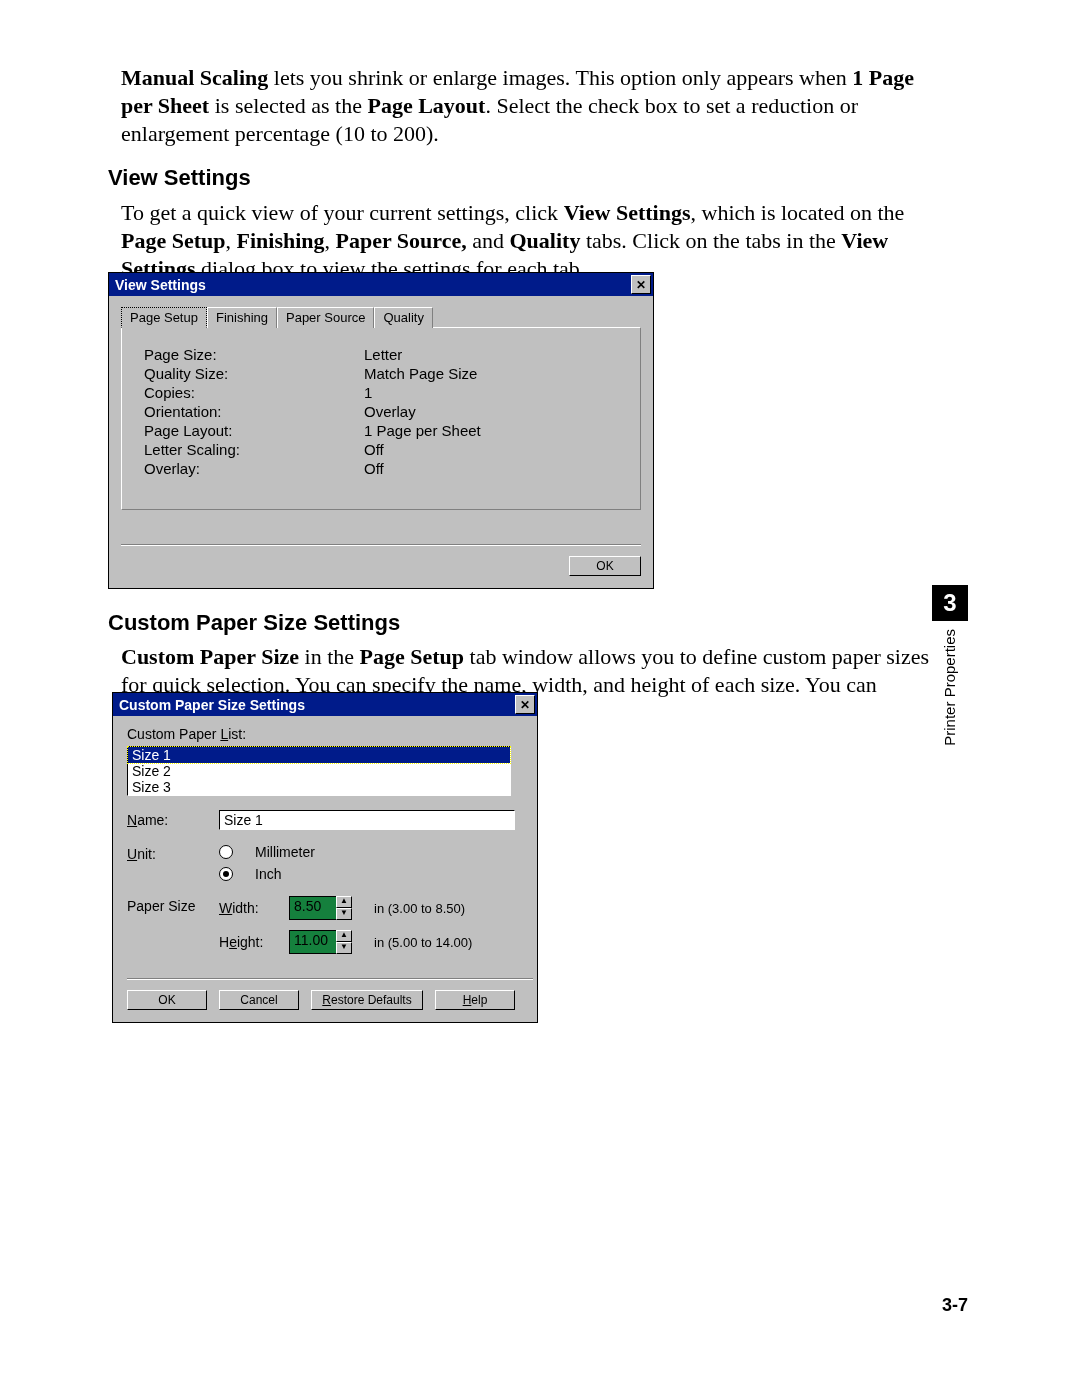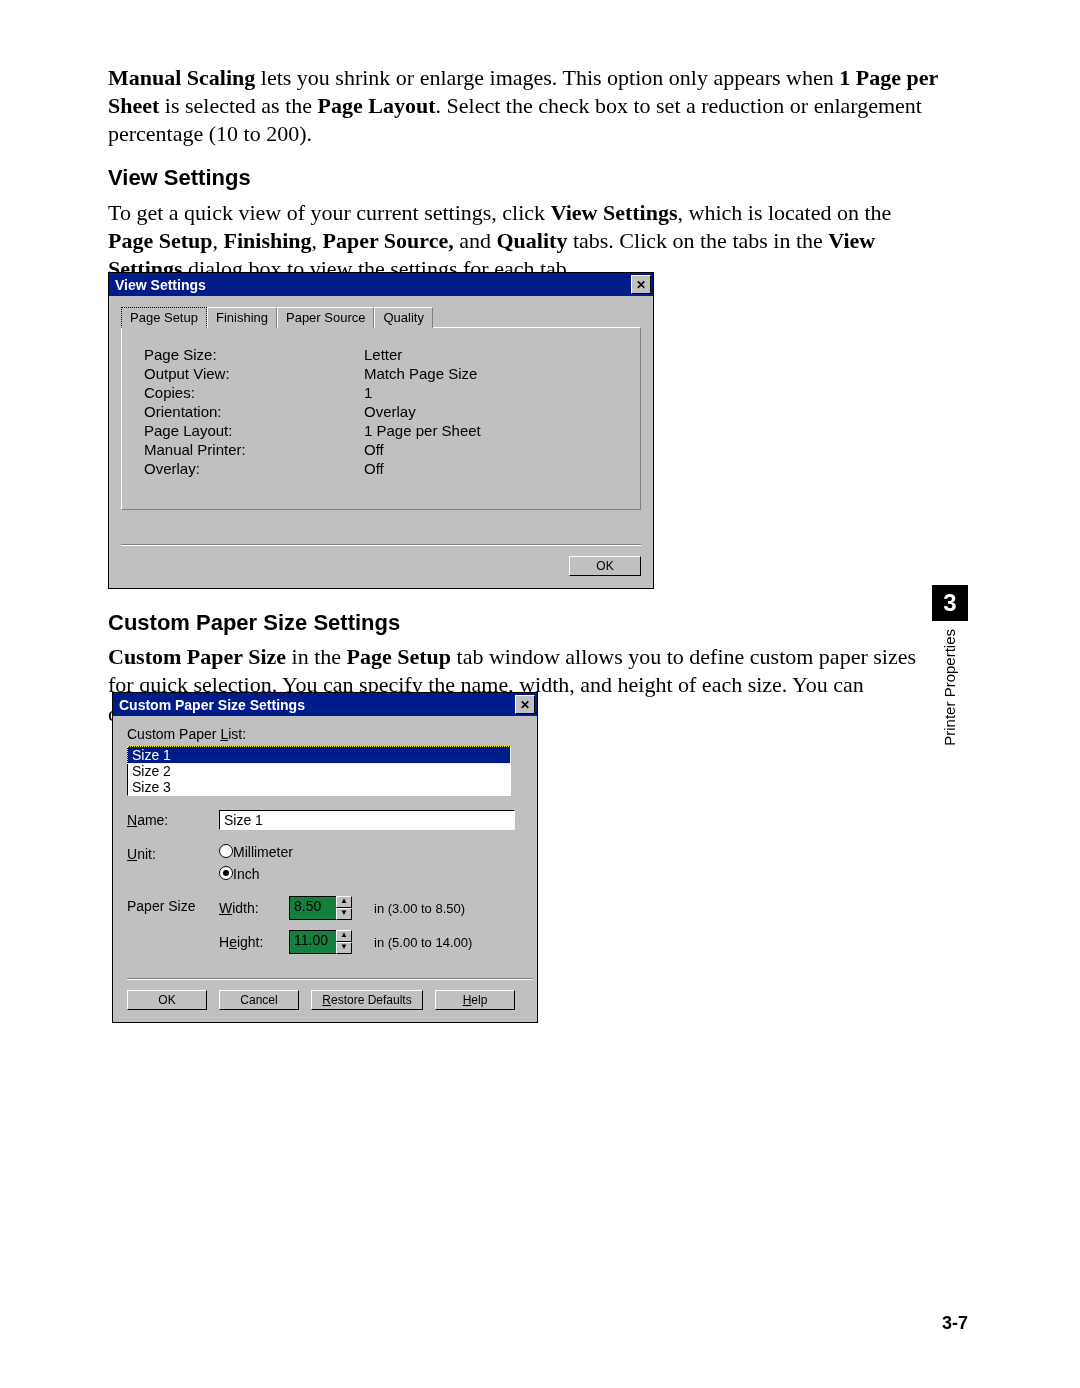--- a/index.html
+++ b/index.html
@@ -5,7 +5,7 @@
   html,body{margin:0;padding:0;background:#fff;color:#000;font-family:"Times New Roman",serif}
   .page{position:relative;width:1080px;height:1388px;margin:0 auto}
   .content{position:absolute;left:108px;top:64px;width:830px;font-size:22px;line-height:1.28}
-  .content p{margin:0 0 10px 0}
+  .content p{margin:0 0 10px 13px}
   .h2{font-family:Arial,Helvetica,sans-serif;font-size:22px;font-weight:bold;margin:16px 0 6px 0}
   .bold{font-weight:bold}
 

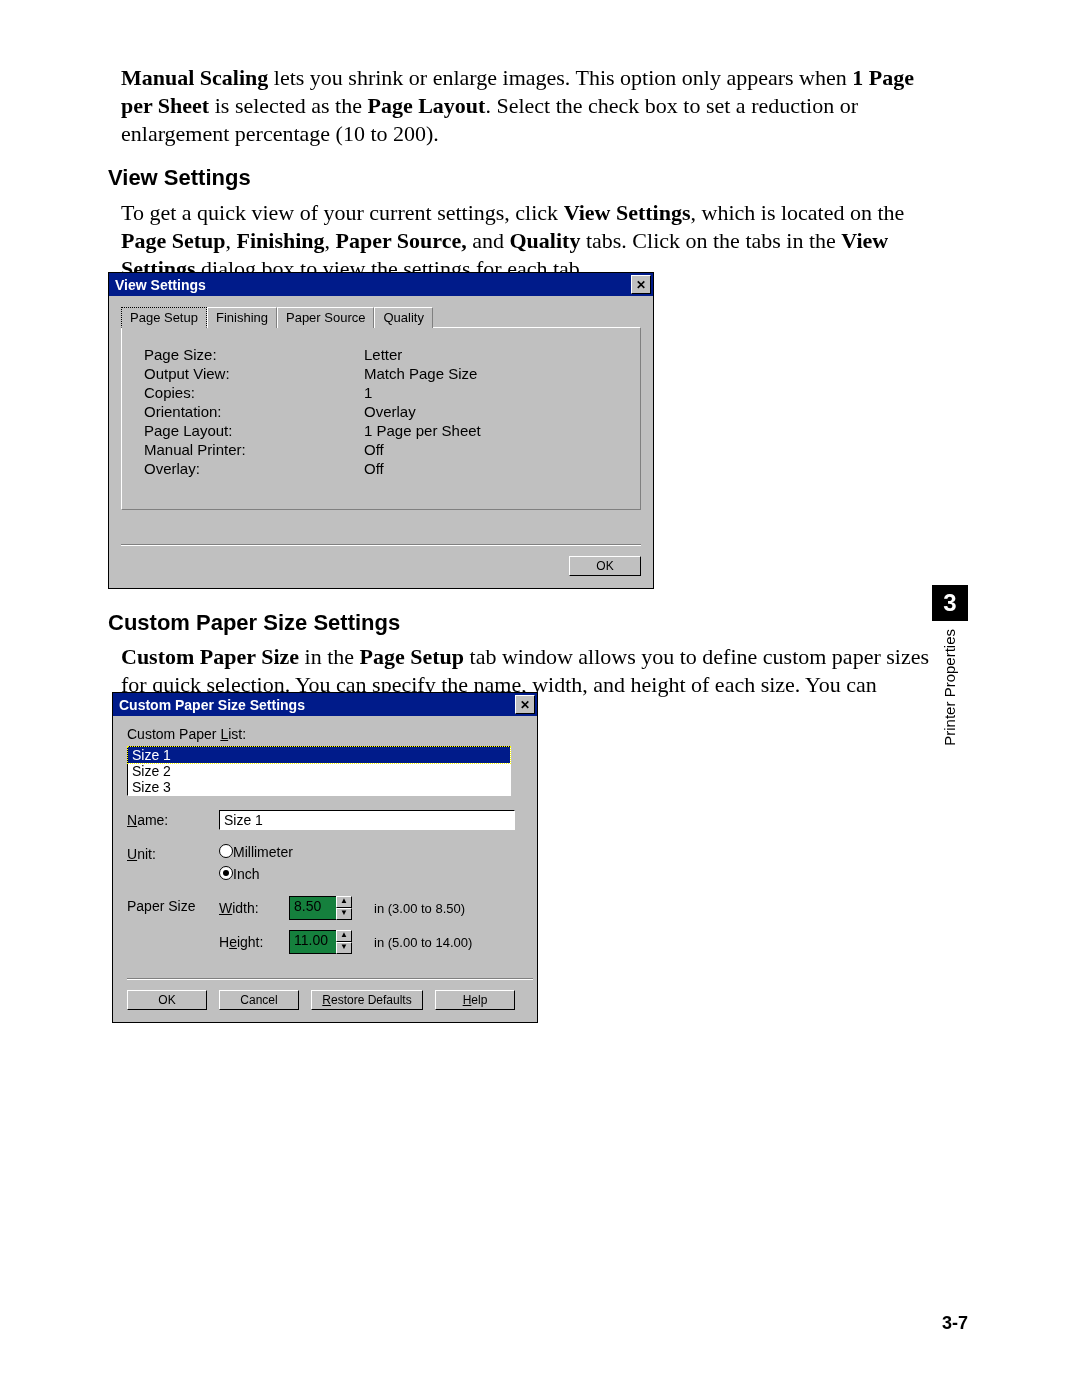--- a/index.html
+++ b/index.html
@@ -115,7 +115,7 @@
       <div class="rows" id="view-rows">
             <div>Page Size:</div>
             <div>Letter</div>
-            <div>Output View:</div>
+            <div>Quality Size:</div>
             <div>Match Page Size</div>
             <div>Copies:</div>
             <div>1</div>

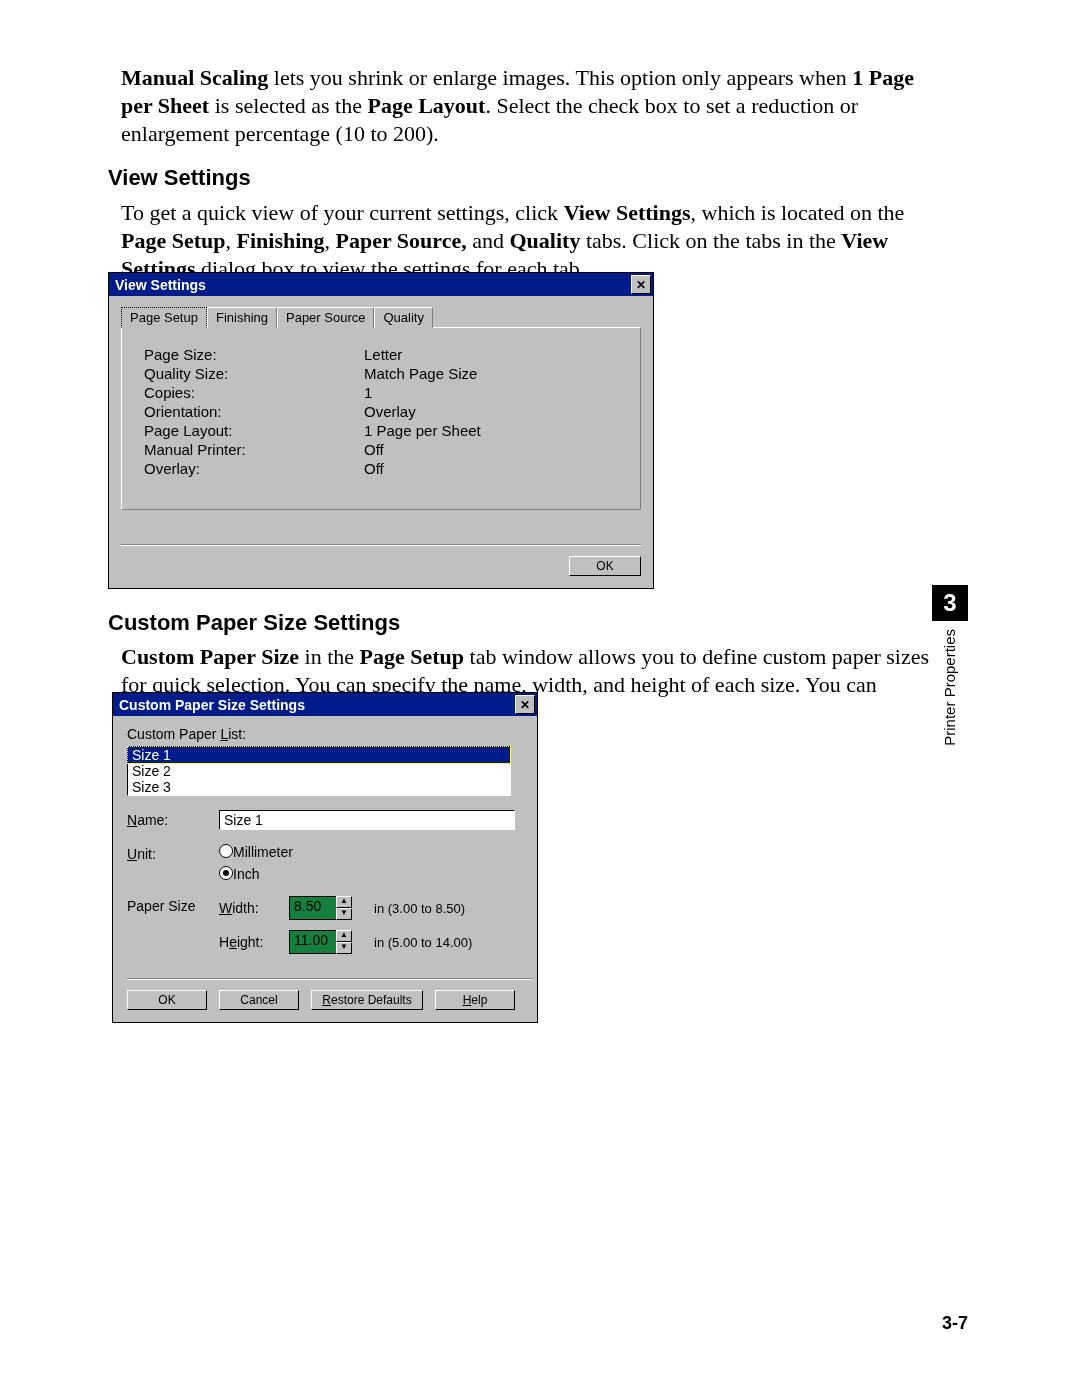--- a/index.html
+++ b/index.html
@@ -123,7 +123,7 @@
             <div>Overlay</div>
             <div>Page Layout:</div>
             <div>1 Page per Sheet</div>
-            <div>Manual Printer:</div>
+            <div>Letter Scaling:</div>
             <div>Off</div>
             <div>Overlay:</div>
             <div>Off</div>

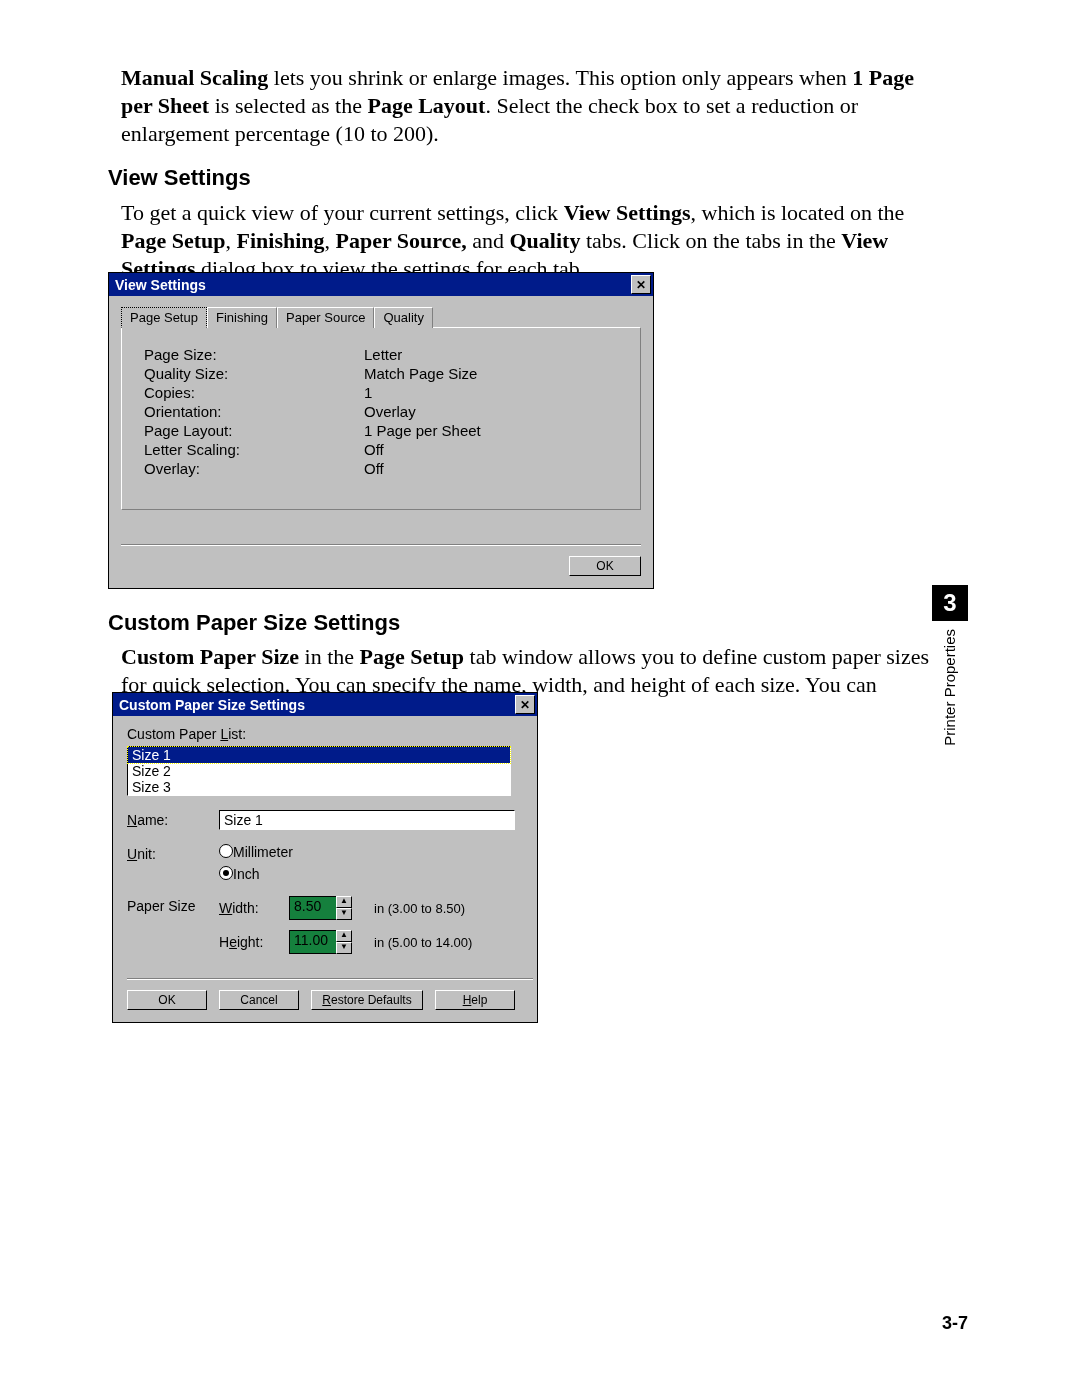--- a/index.html
+++ b/index.html
@@ -48,7 +48,7 @@
   .formrow .lbl .ul, .radios .ul, .dimrow .ul, .wbtn .ul{text-decoration:underline}
   .textfield{background:#fff;border:1px solid #000;border-right-color:#fff;border-bottom-color:#fff;padding:1px 4px;width:286px;font-family:Tahoma,Arial,sans-serif;font-size:14px}
   .radios{display:flex;flex-direction:column;gap:6px}
-  .radios label{display:flex;align-items:flex-start;gap:0}
+  .radios label{display:flex;align-items:center;gap:22px}
   .radio{width:12px;height:12px;border:1px solid #000;border-radius:50%;background:#fff;display:inline-flex;align-items:center;justify-content:center}
   .radio.checked::after{content:"";width:6px;height:6px;background:#000;border-radius:50%}
 

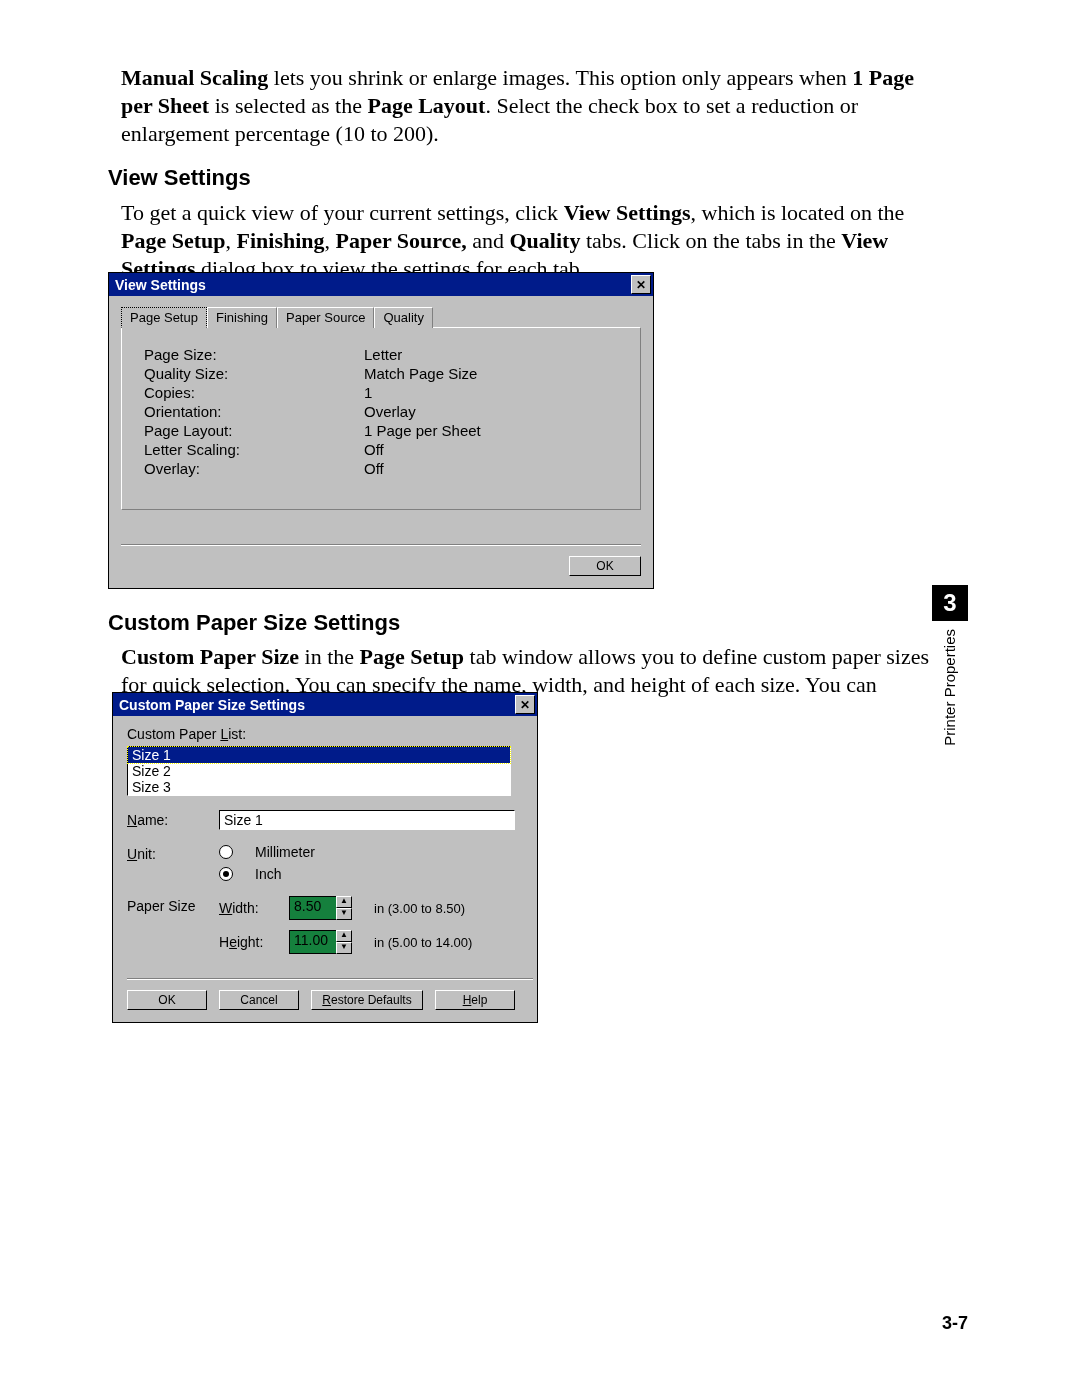--- a/index.html
+++ b/index.html
@@ -13,7 +13,7 @@
   .sidetab{position:absolute;right:112px;top:585px;width:36px}
   .sidetab .num{width:36px;height:36px;background:#000;color:#fff;font-family:Arial,Helvetica,sans-serif;font-weight:bold;font-size:24px;display:flex;align-items:center;justify-content:center}
   .sidetab .label{writing-mode:vertical-rl;transform:rotate(180deg);font-family:Arial,Helvetica,sans-serif;font-size:15px;margin-top:8px;margin-left:9px}
-  .pagenum{position:absolute;right:112px;bottom:54px;font-family:Arial,Helvetica,sans-serif;font-weight:bold;font-size:18px}
+  .pagenum{position:absolute;right:112px;bottom:72px;font-family:Arial,Helvetica,sans-serif;font-weight:bold;font-size:18px}
 
   
   .dlg{background:#c0c0c0;border:1px solid #000;font-family:Tahoma,Arial,sans-serif;font-size:14px;color:#000}

